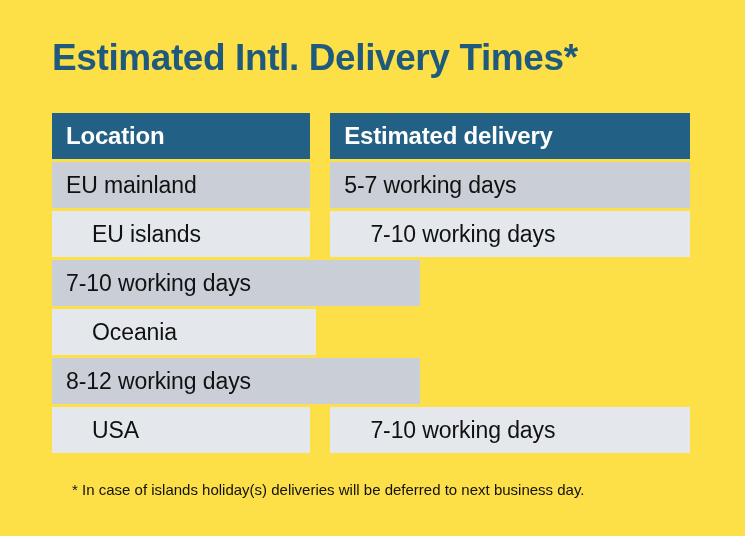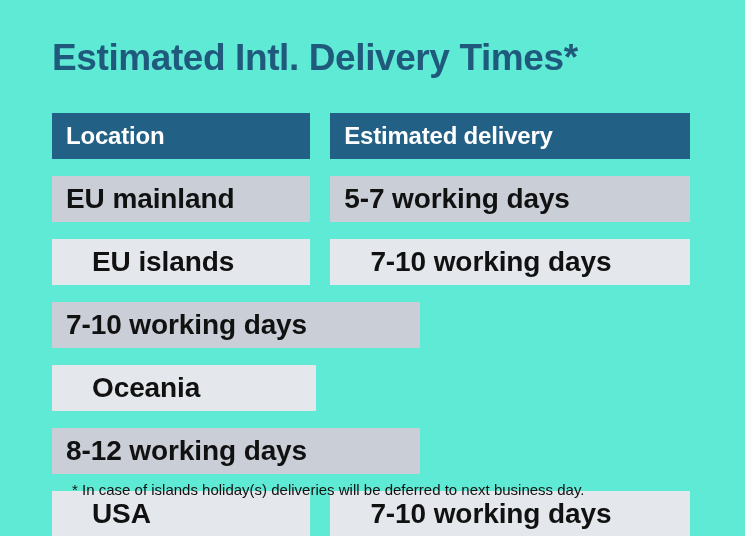--- a/index.html
+++ b/index.html
@@ -19,7 +19,7 @@
     position: relative;
     width: 745px;
     height: 536px;
-    background: #5eead4;
+    background: #fde047;
   }
 
   

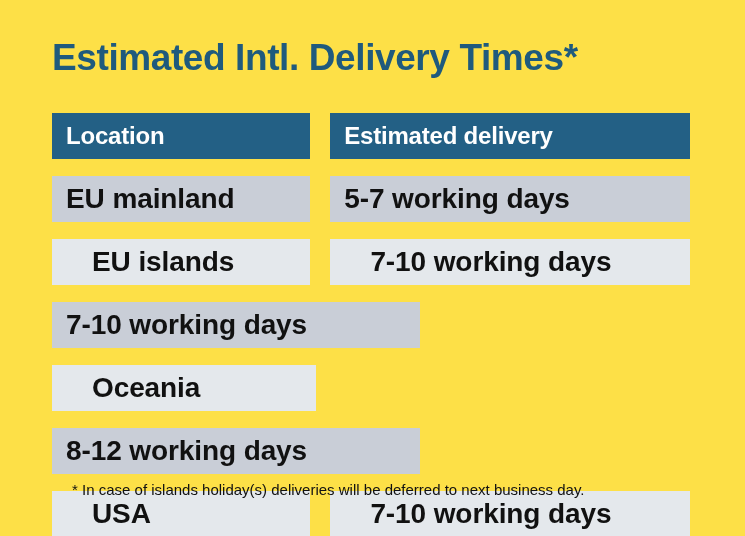--- a/index.html
+++ b/index.html
@@ -46,7 +46,7 @@
   .row {
     display: flex;
     width: 100%;
-    margin-bottom: 17px;
+    margin-bottom: 3px;
     gap: 14px;
   }
 

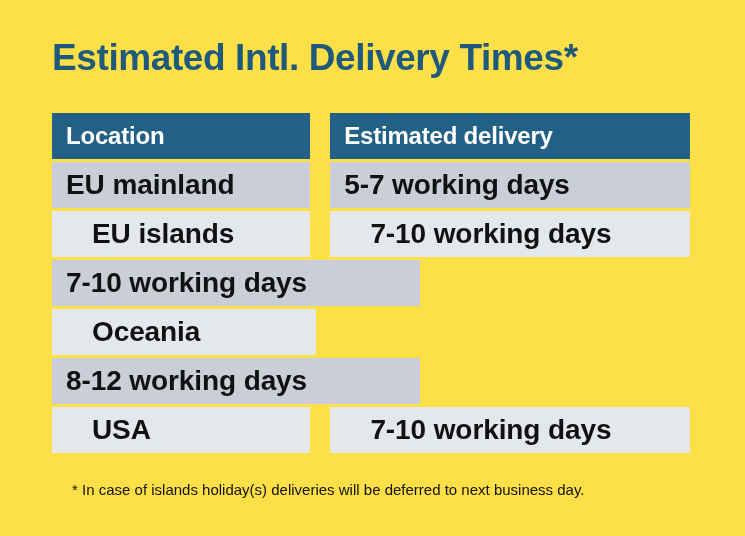--- a/index.html
+++ b/index.html
@@ -90,8 +90,8 @@
   }
   .row-body .cell {
     color: #111111;
-    font-size: 28px;
-    font-weight: 700;
+    font-size: 23px;
+    font-weight: 400;
     letter-spacing: -0.1px;
   }
 

